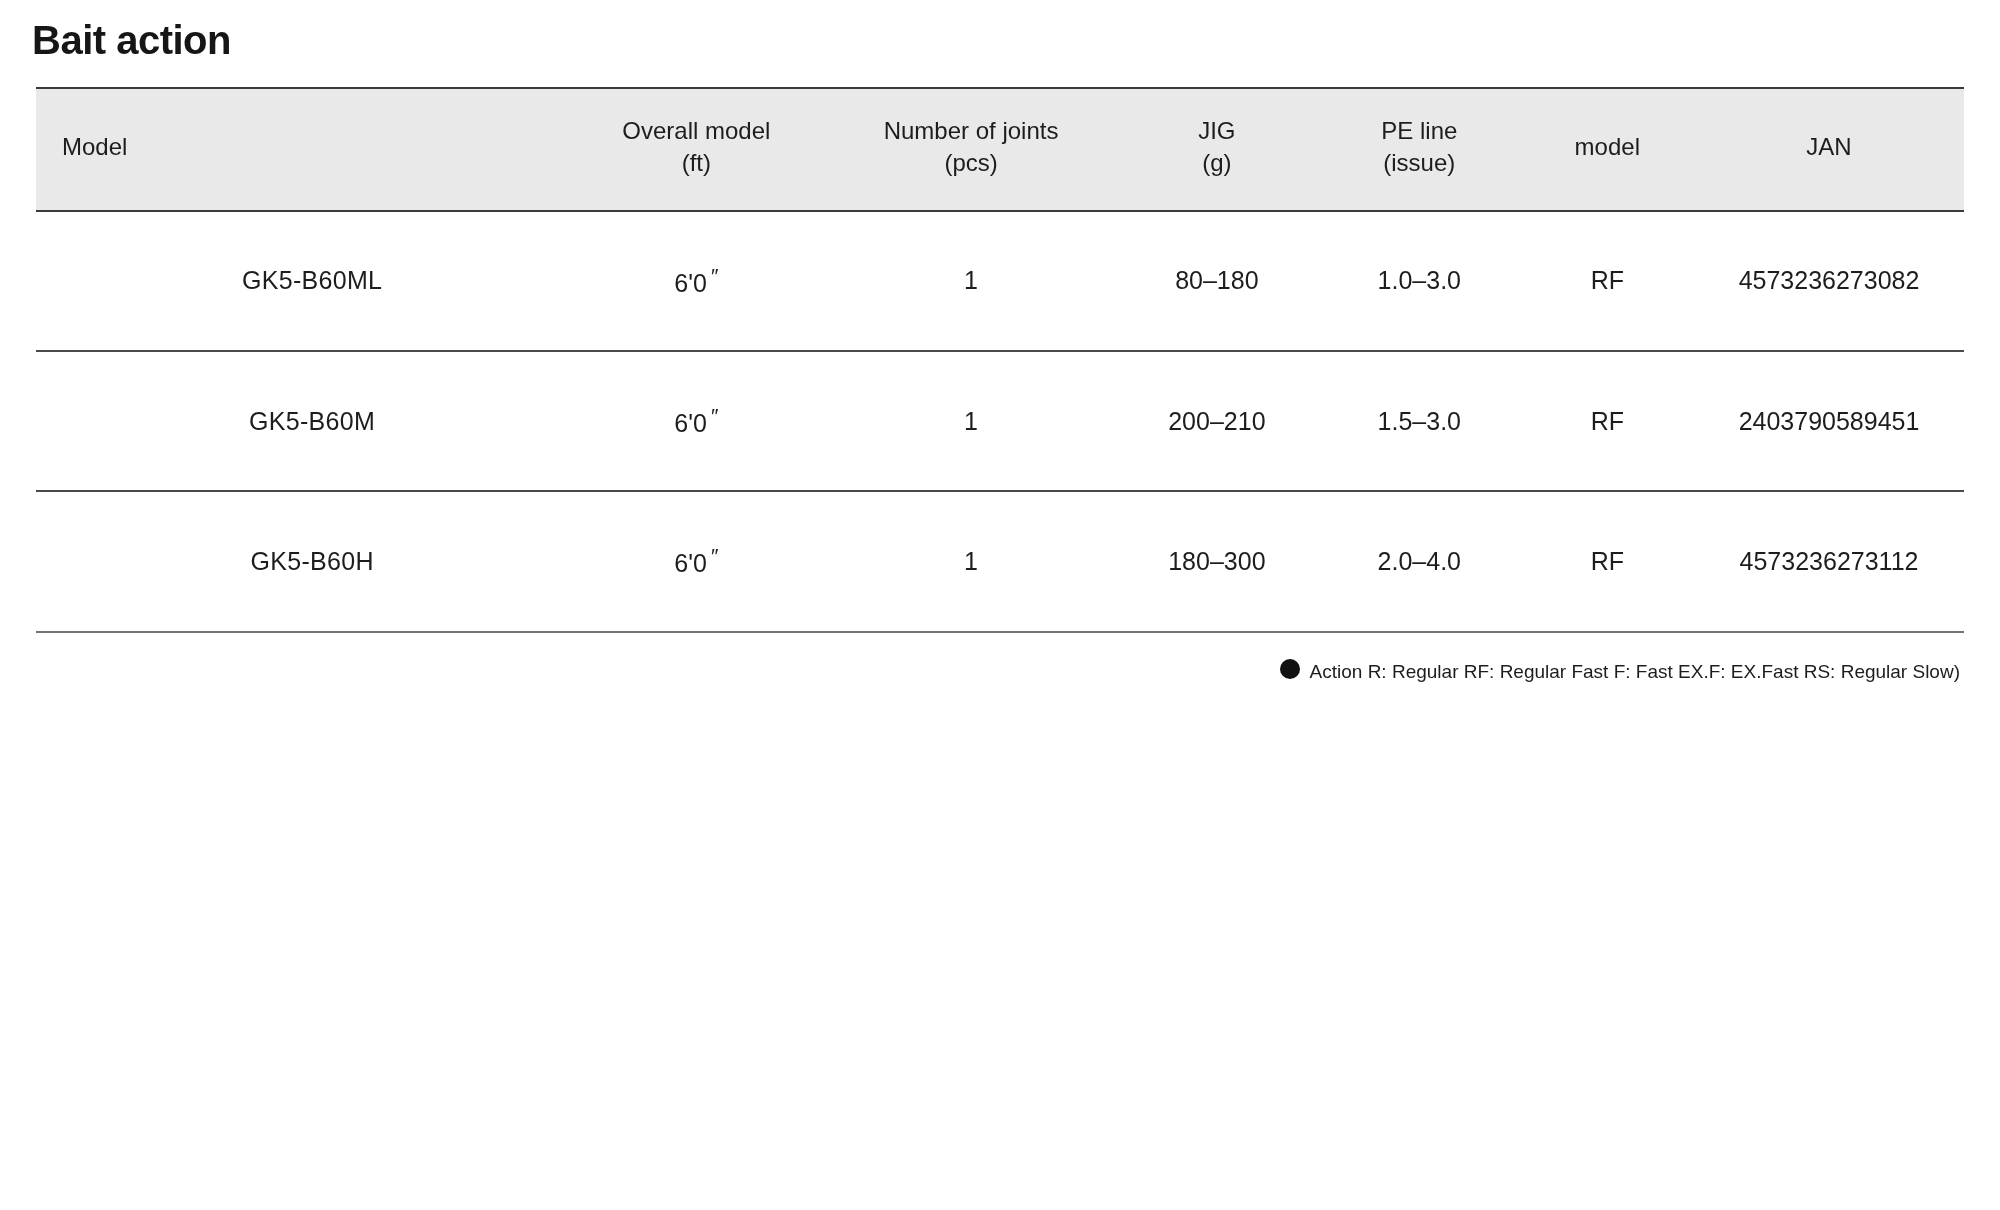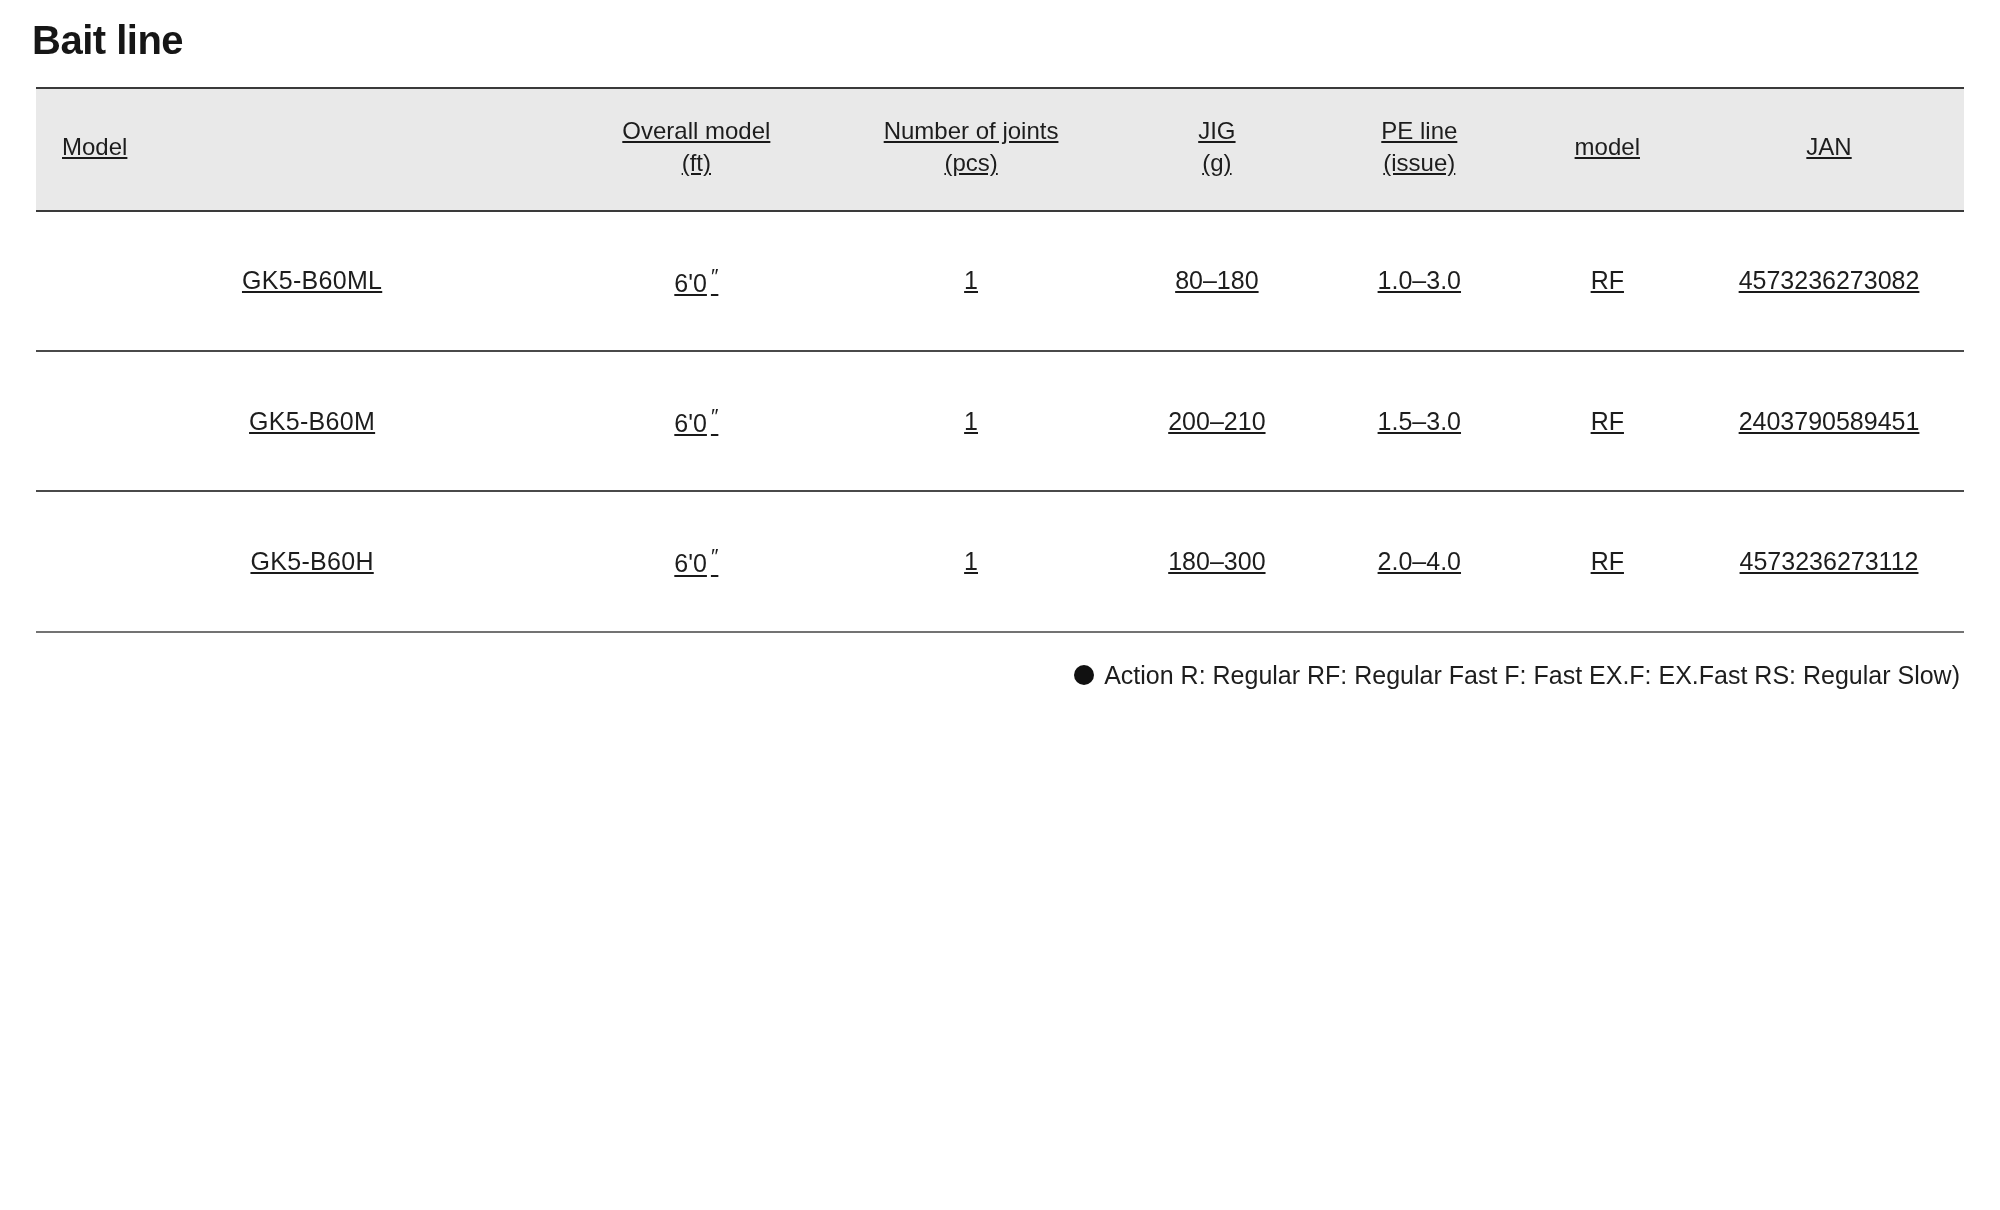--- a/index.html
+++ b/index.html
@@ -109,7 +109,7 @@
 
 <div class="page">
 
-  <h1 class="title">Bait line</h1>
+  <h1 class="title">Bait action</h1>
 
   <div class="table-wrap">
     <table class="spec">

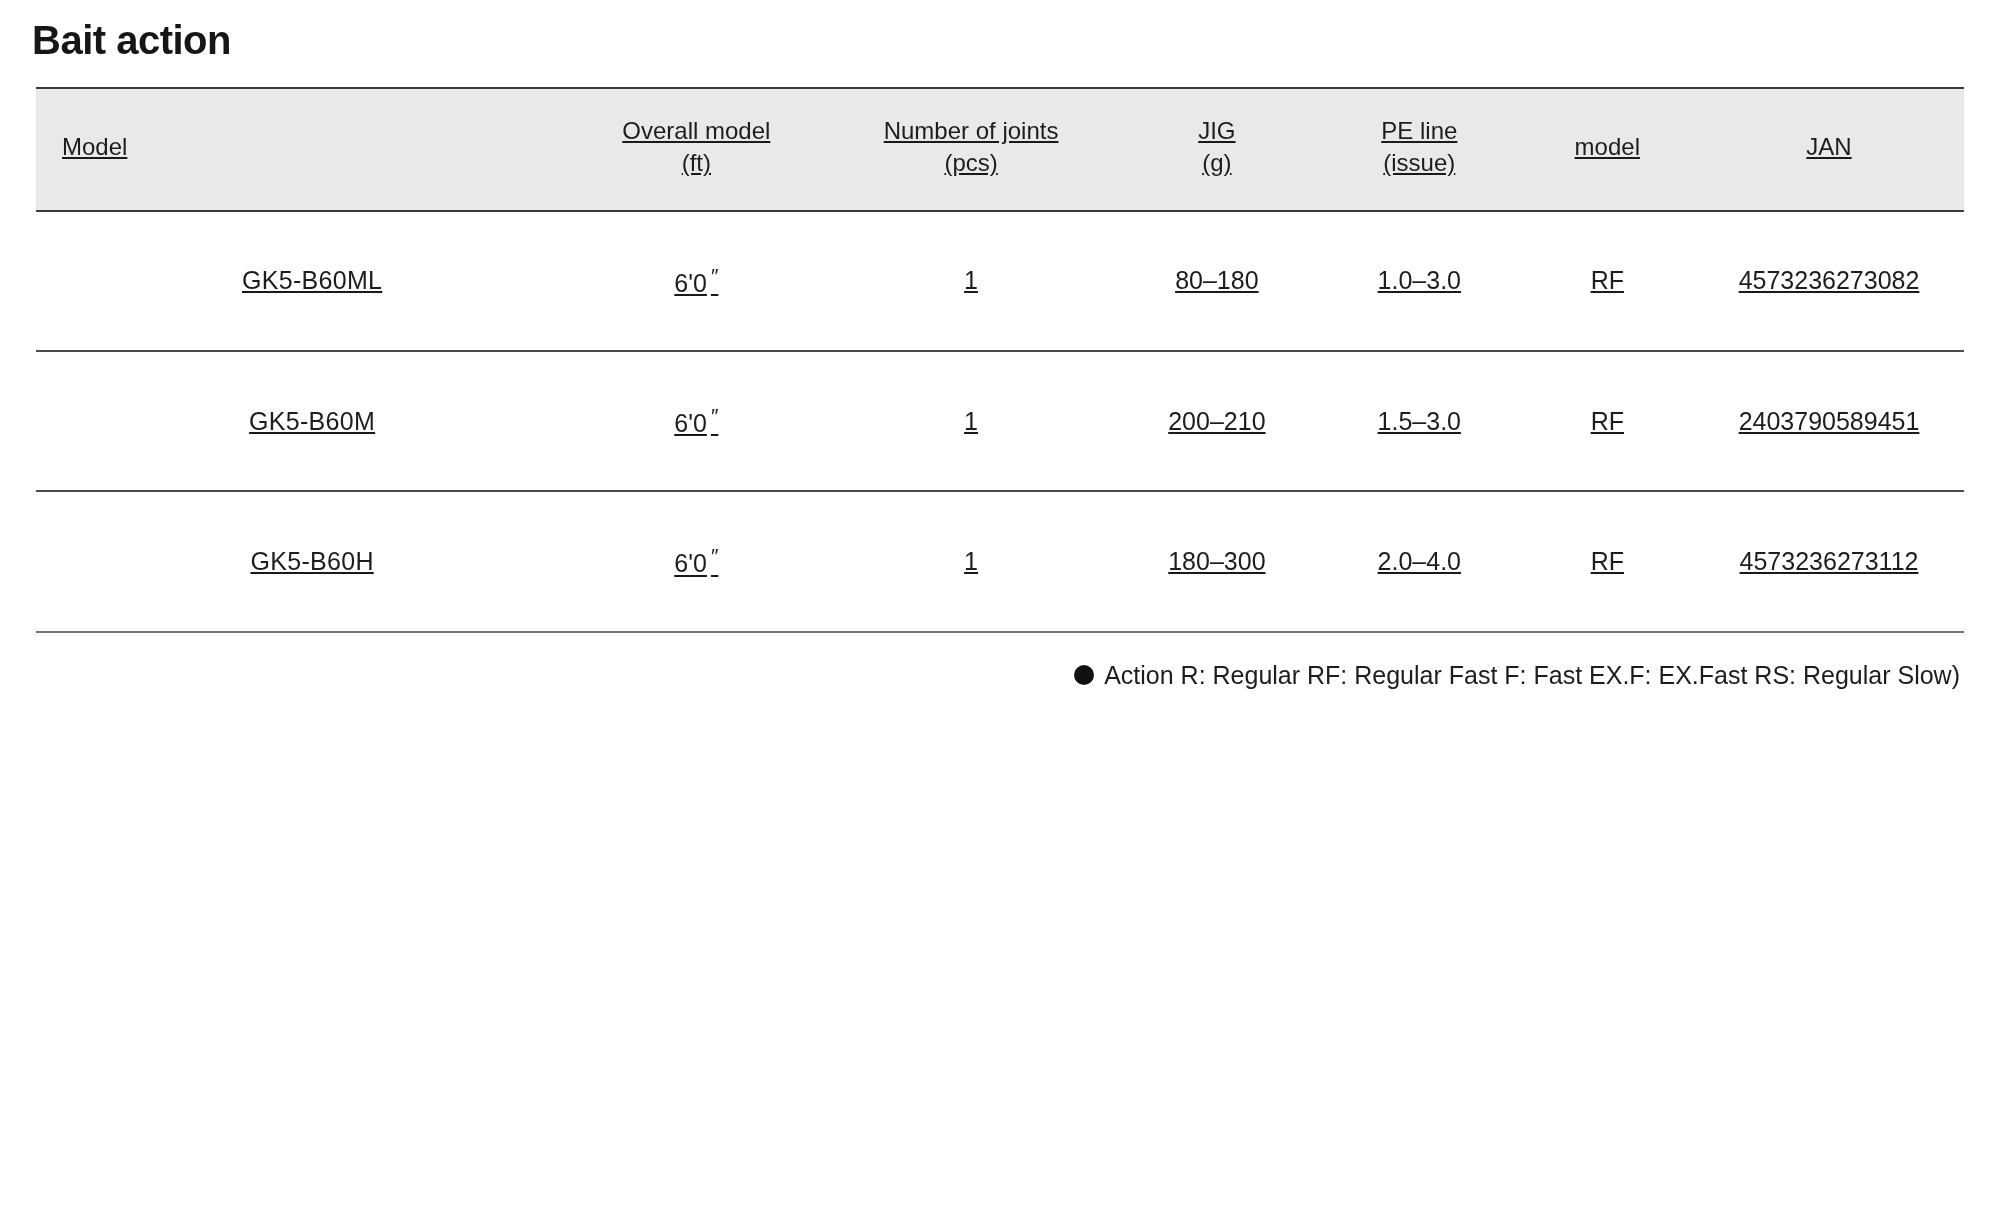--- a/index.html
+++ b/index.html
@@ -32,7 +32,6 @@
   .table-wrap {
     margin: 25px 36px 0 36px;
     width: calc(100% - 72px);
-    text-decoration: underline;
   }
   table.spec {
     width: 100%;

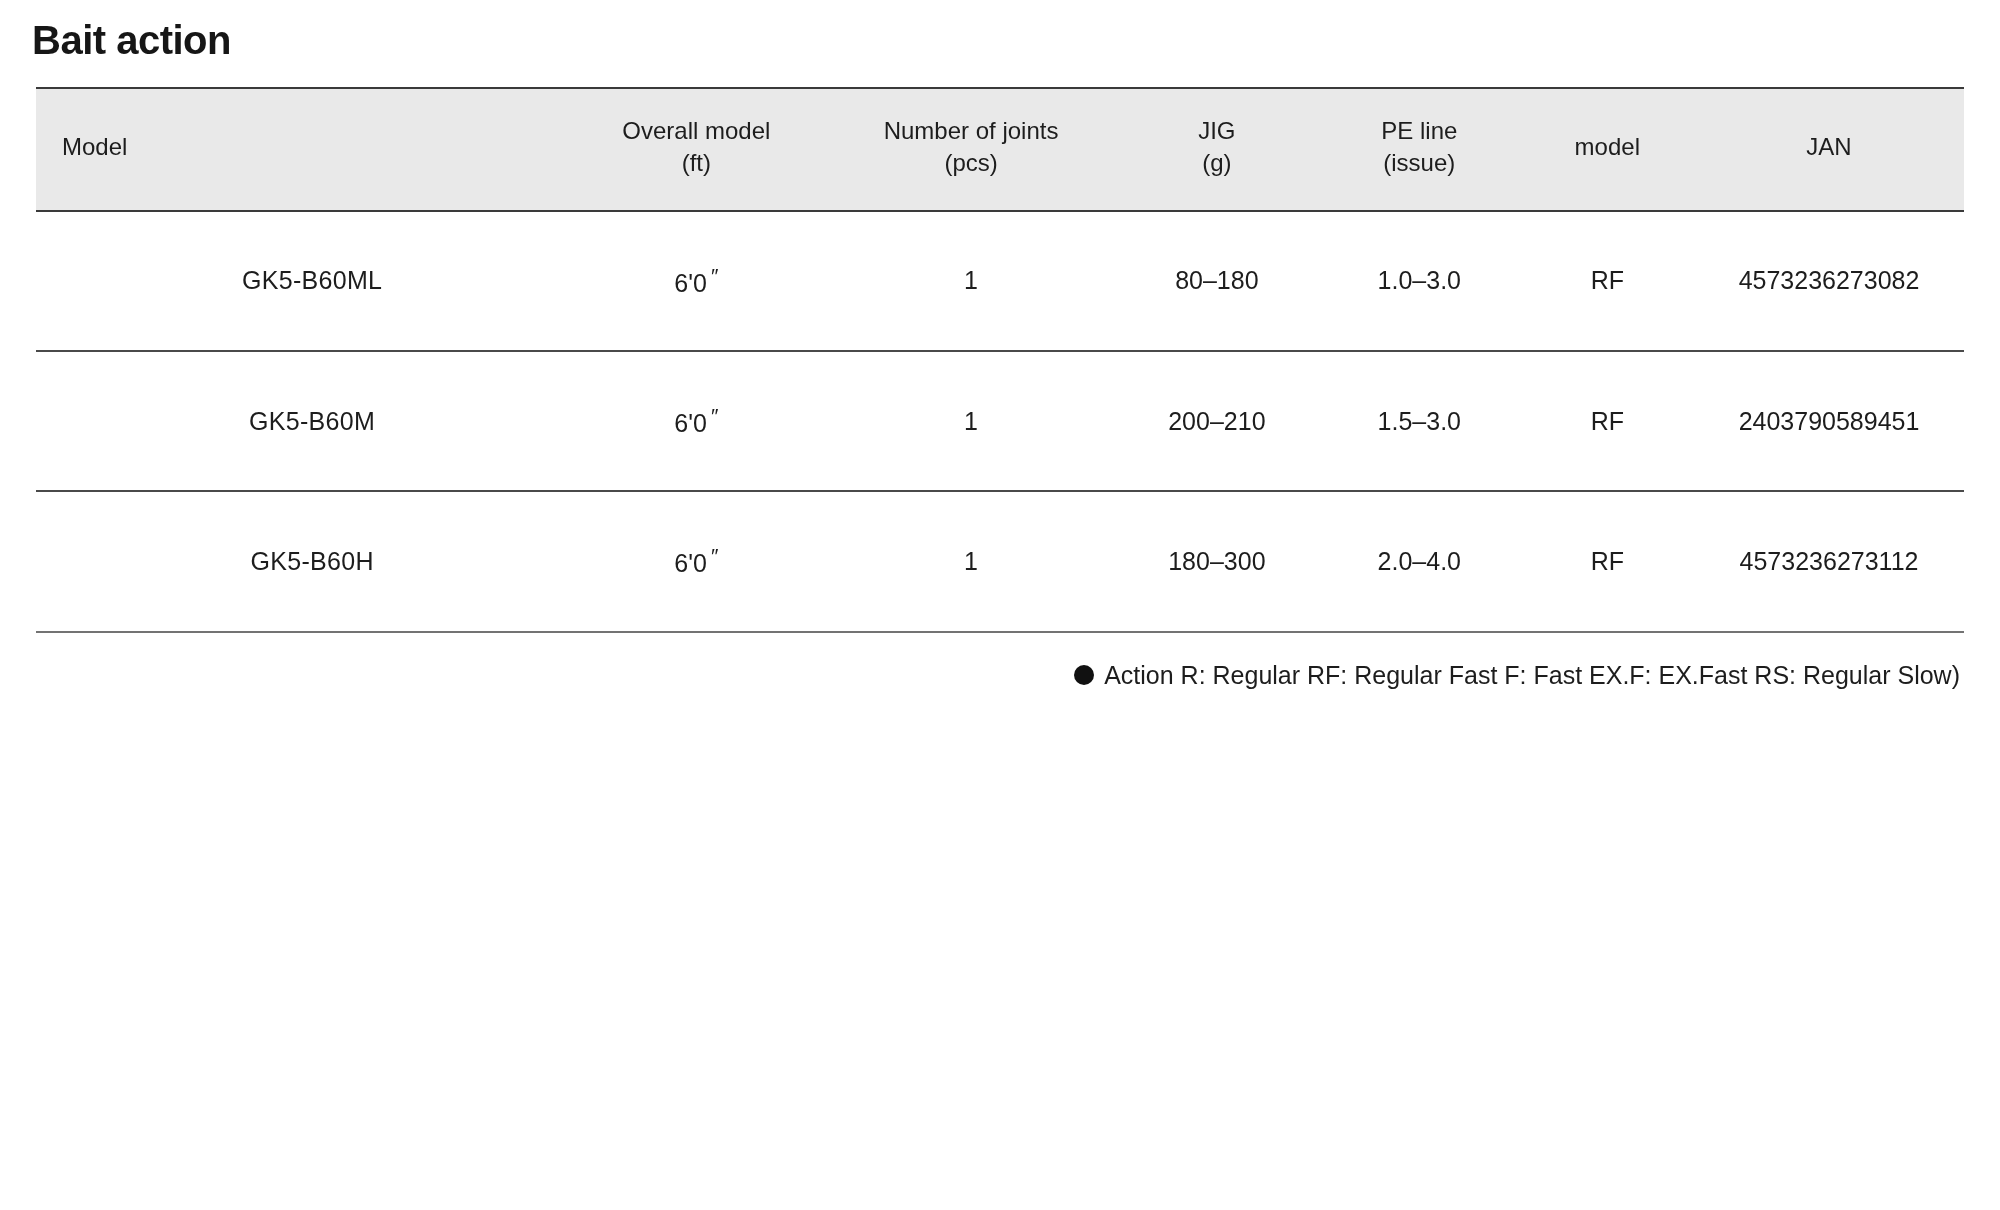--- a/index.html
+++ b/index.html
@@ -81,7 +81,7 @@
   .footnote {
     margin: 26px 40px 0 0;
     text-align: right;
-    font-size: 25px;
+    font-size: 19px;
     color: #1d1d1d;
     line-height: 1.3;
   }

